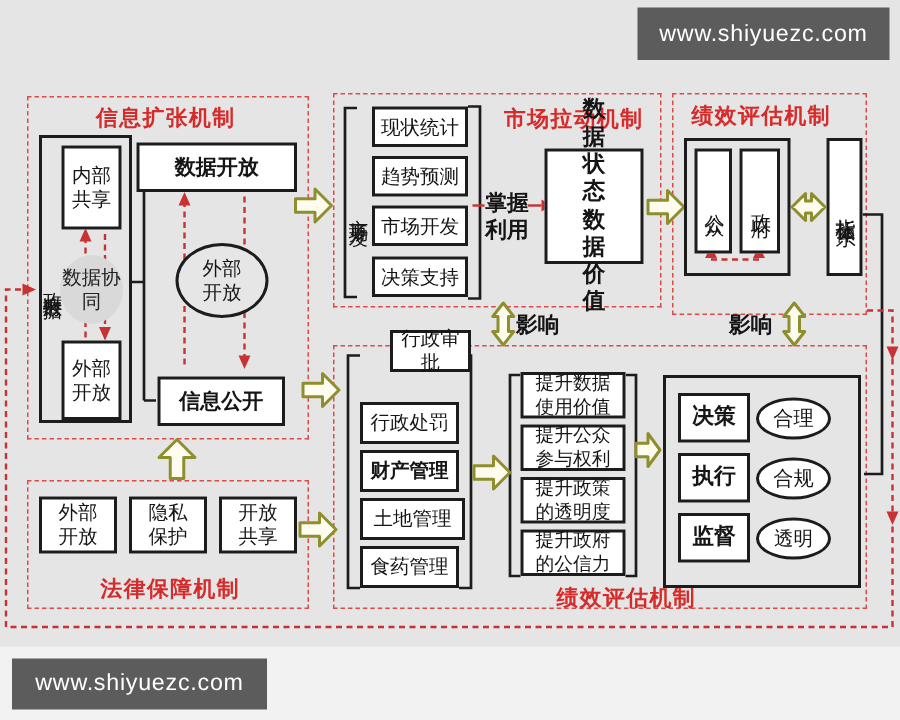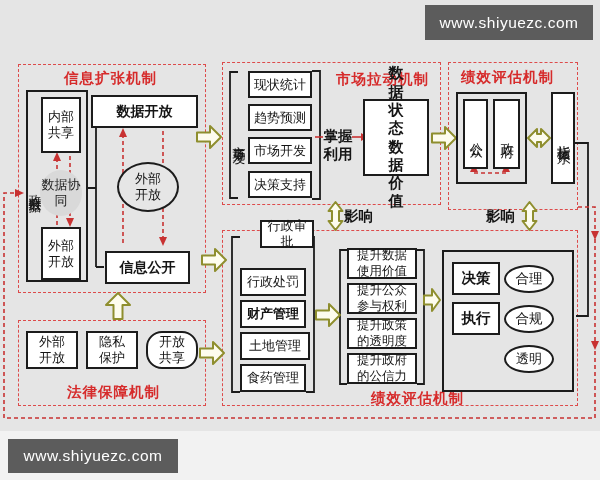--- a/index.html
+++ b/index.html
@@ -133,7 +133,7 @@
   <div class="sec-title z2" style="left:67px;top:383px;">法律保障机制</div>
   <div class="box z2" style="left:26px;top:331px;width:52px;height:38px;padding:0 10px;">外部开放</div>
   <div class="box z2" style="left:86px;top:331px;width:52px;height:38px;padding:0 10px;">隐私保护</div>
-  <div class="box z2" style="left:146px;top:331px;width:52px;height:38px;padding:0 10px;border-radius:16px;">开放共享</div>
+  <div class="box z2" style="left:146px;top:331px;width:52px;height:38px;padding:0 10px;">开放共享</div>
 
   <div class="sec-title z2" style="left:371px;top:389px;">绩效评估机制</div>
   <div class="box z2" style="left:240px;top:220px;width:54px;height:28px;margin-left:20px;">行政审批</div>

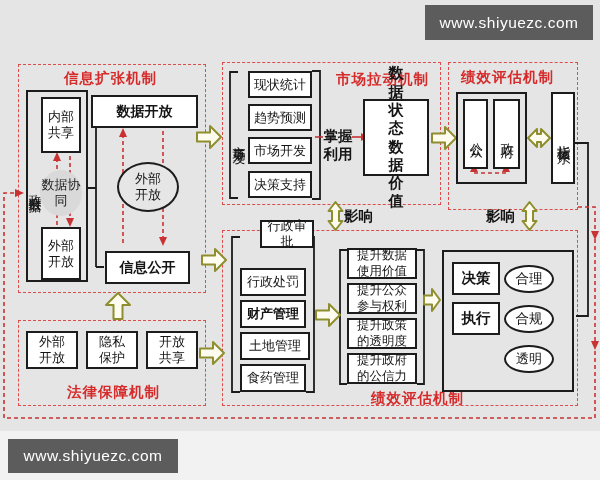--- a/index.html
+++ b/index.html
@@ -152,6 +152,7 @@
   <div class="box ellipse z2" style="left:504px;top:265px;width:50px;height:28px;font-size:13.5px;">合理</div>
   <div class="box z2" style="left:452px;top:302px;width:48px;height:33px;font-size:14.5px;font-weight:600;">执行</div>
   <div class="box ellipse z2" style="left:504px;top:305px;width:50px;height:28px;font-size:13.5px;">合规</div>
+  <div class="box z2" style="left:452px;top:342px;width:48px;height:33px;font-size:14.5px;font-weight:600;">监督</div>
   <div class="box ellipse z2" style="left:504px;top:345px;width:50px;height:28px;font-size:13px;">透明</div>
 
 </div>

